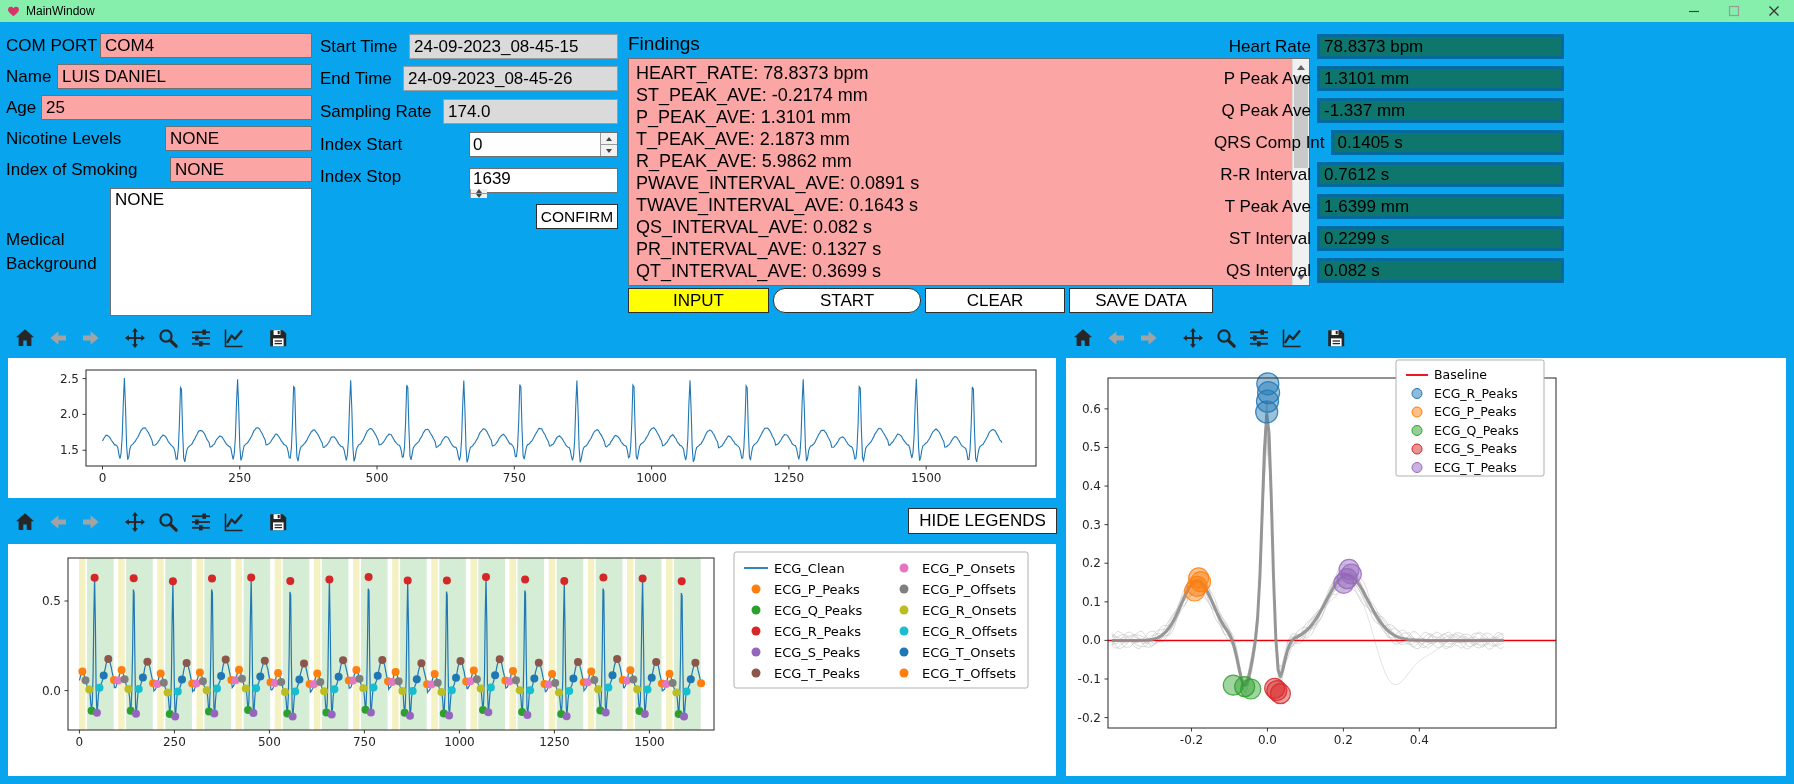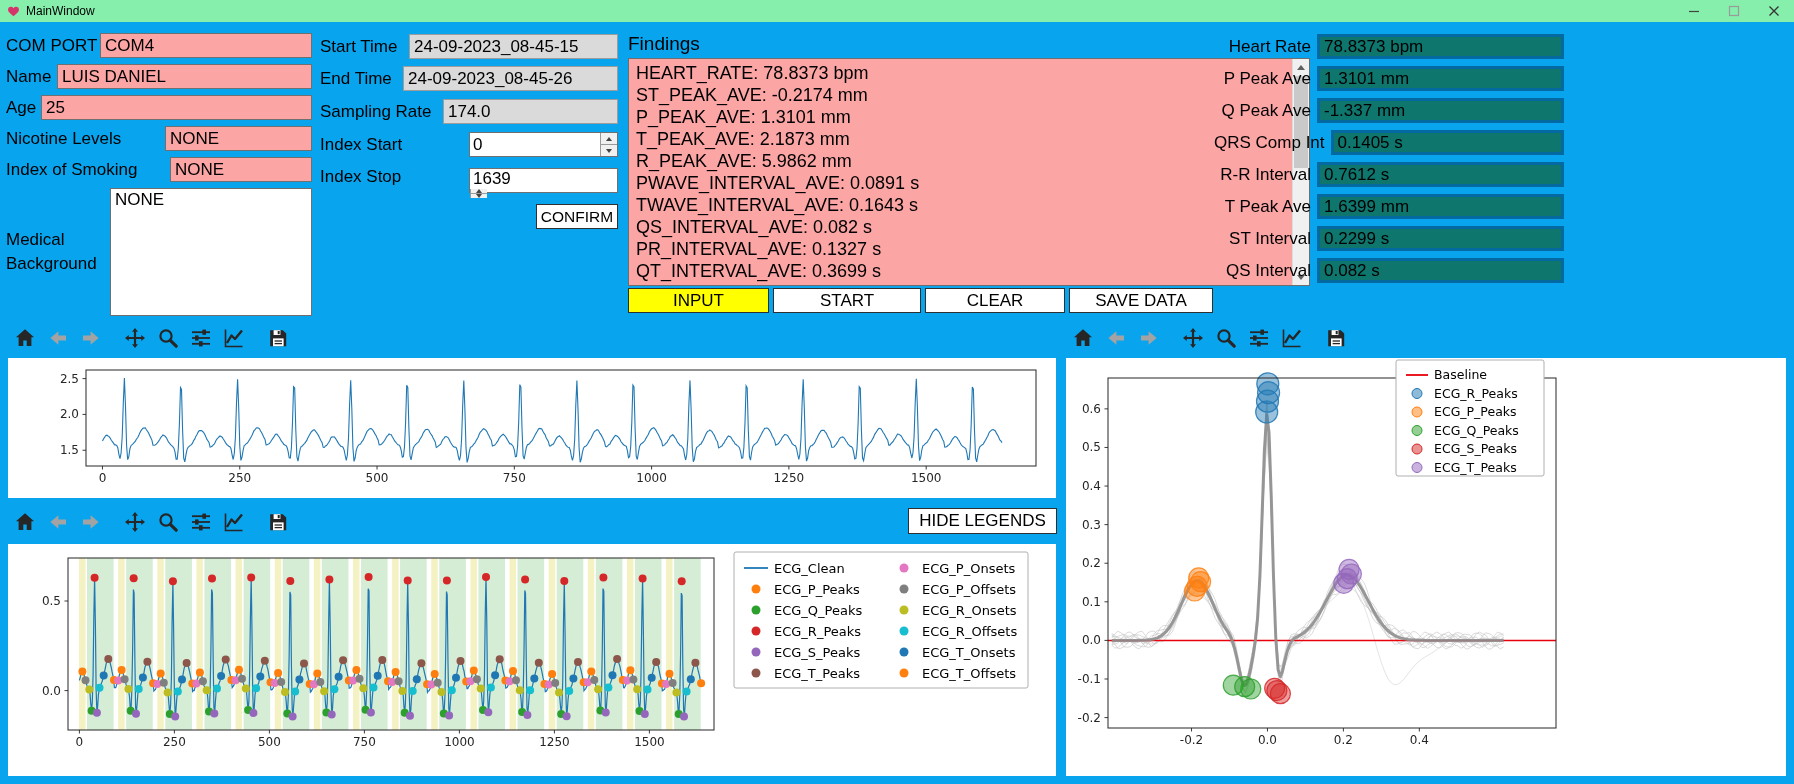--- a/index.html
+++ b/index.html
@@ -159,7 +159,7 @@
     </div>
   </div>
   <button class="btn btn-input abs" style="left:628px;top:288px;width:141px;">INPUT</button>
-  <button class="btn abs" style="left:773px;top:288px;width:148px;">START</button>
+  <button class="btn abs" style="left:773px;top:288px;width:148px;border-radius:12px;">START</button>
   <button class="btn abs" style="left:925px;top:288px;width:140px;">CLEAR</button>
   <button class="btn abs" style="left:1069px;top:288px;width:144px;">SAVE DATA</button>
 

